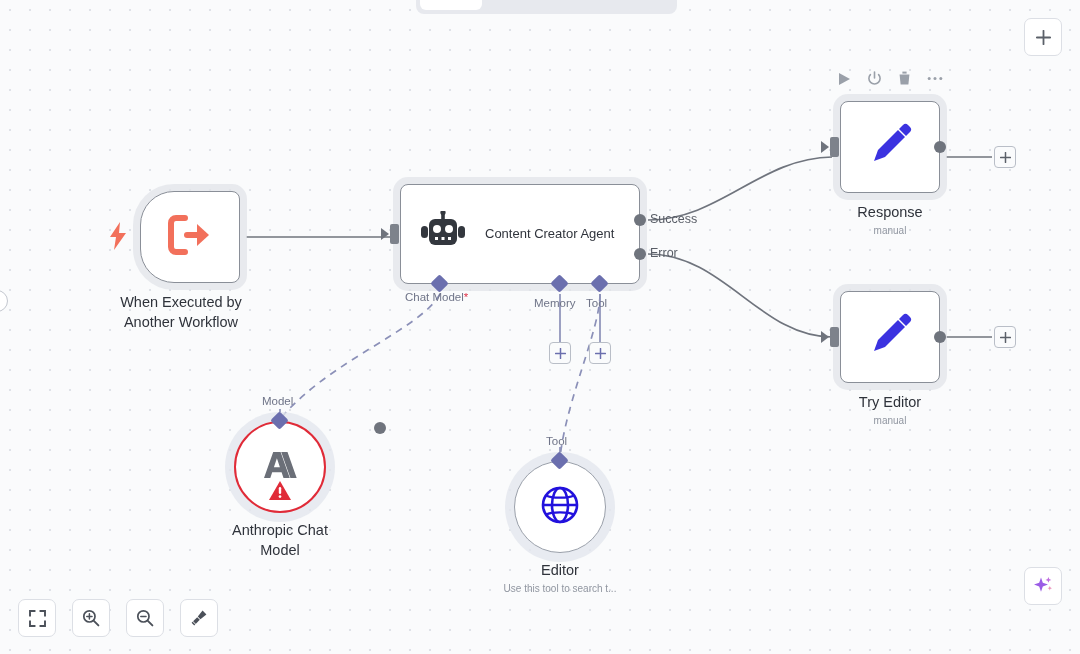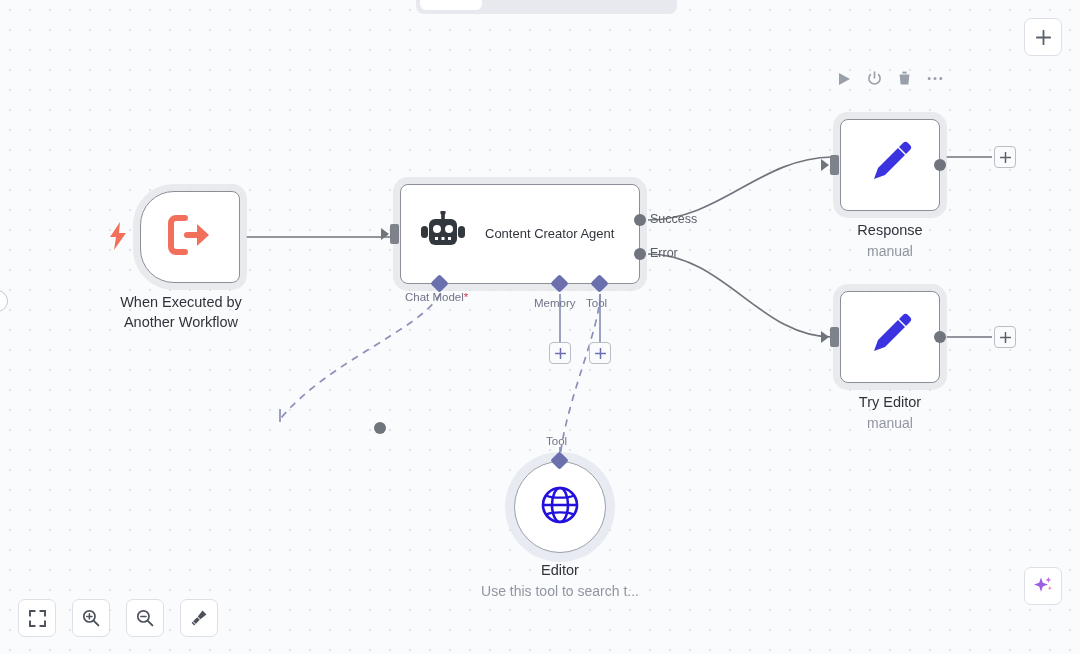--- a/index.html
+++ b/index.html
@@ -82,7 +82,7 @@
     border-radius: 8px;
     display: flex; align-items: center; justify-content: center;
   }
-  #node-response { left: 840px; top: 119px; }
+  #node-response { left: 840px; top: 101px; }
   #node-tryagain { left: 840px; top: 291px; }
 
   

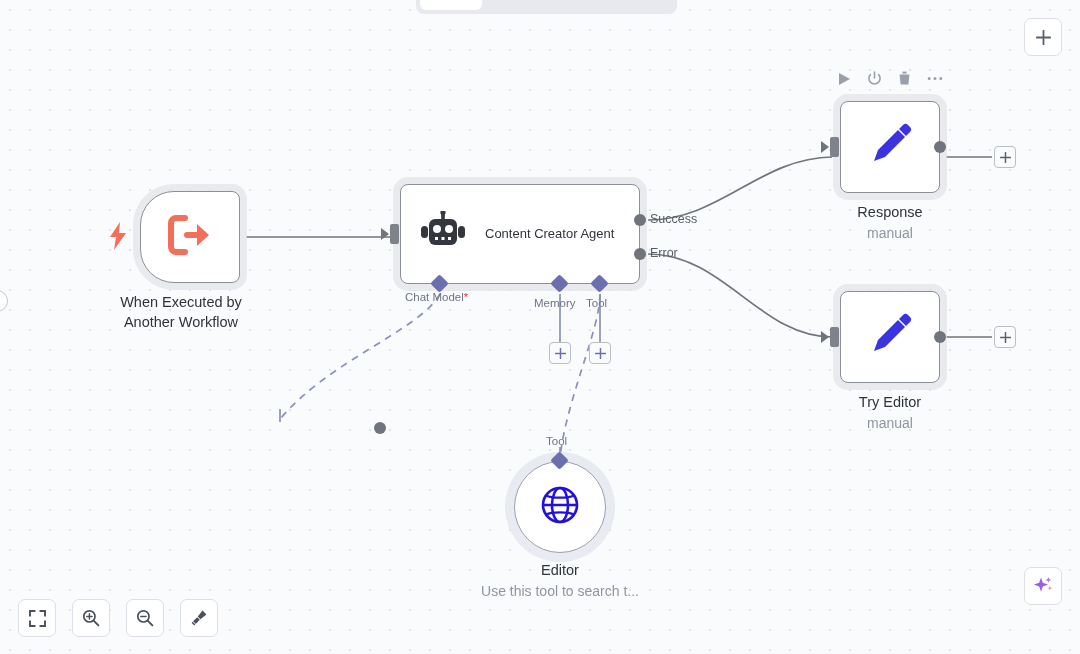--- a/index.html
+++ b/index.html
@@ -108,7 +108,7 @@
     font-size: 14.5px; color: #2f333b; line-height: 1.35;
   }
   .caption .sub {
-    font-size: 14px; color: #9096a0; line-height: 1.35; margin-top: 1px;
+    font-size: 10px; color: #9096a0; line-height: 1.35; margin-top: 1px;
   }
   .caption.wrap { white-space: normal; width: 170px; }
 

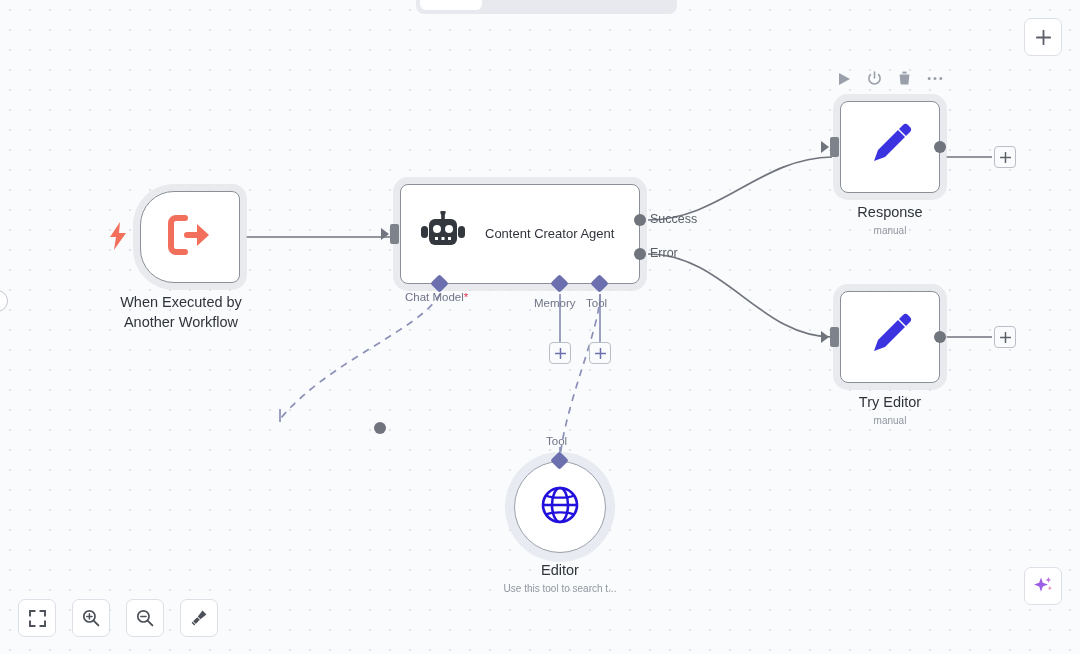--- a/index.html
+++ b/index.html
@@ -418,6 +418,28 @@
       </svg>
   </div>
 
+  <div class="node node-circle" id="node-anthropic">
+    <div class="nodebox">
+      <span>
+        <svg width="40" height="30" viewBox="0 0 40 30">
+          <path d="M13.2 2 L4 28 H10.3 L12.2 22.3 H21.6 L23.5 28 H29.8 L20.6 2 Z M13.9 17.2 L16.9 8.2 L19.9 17.2 Z" fill="#6b6f78"></path>
+          <path d="M27.5 2 L36.7 28 H30.4 L21.2 2 Z" fill="#6b6f78"></path>
+        </svg>
+      </span>
+      <span class="warn-badge">
+        <svg width="24" height="21" viewBox="0 0 24 21">
+          <path d="M12 1 L23 20 H1 Z" fill="#e02b38"></path>
+          <rect x="10.8" y="7" width="2.4" height="7" rx="1.2" fill="#ffffff"></rect>
+          <circle cx="12" cy="16.6" r="1.35" fill="#ffffff"></circle>
+        </svg>
+      </span>
+    </div>
+    <div class="diamond" style="left:39px; top:-7px;"></div>
+    <div class="sub-label" style="left:28px; top:-26px;">Model</div>
+    <div class="caption wrap" style="top: 100px; width: 130px;">
+      <div class="name">Anthropic Chat Model</div>
+    </div>
+  </div>
 
   <div class="node node-circle" id="node-tavily">
     <div class="nodebox">

